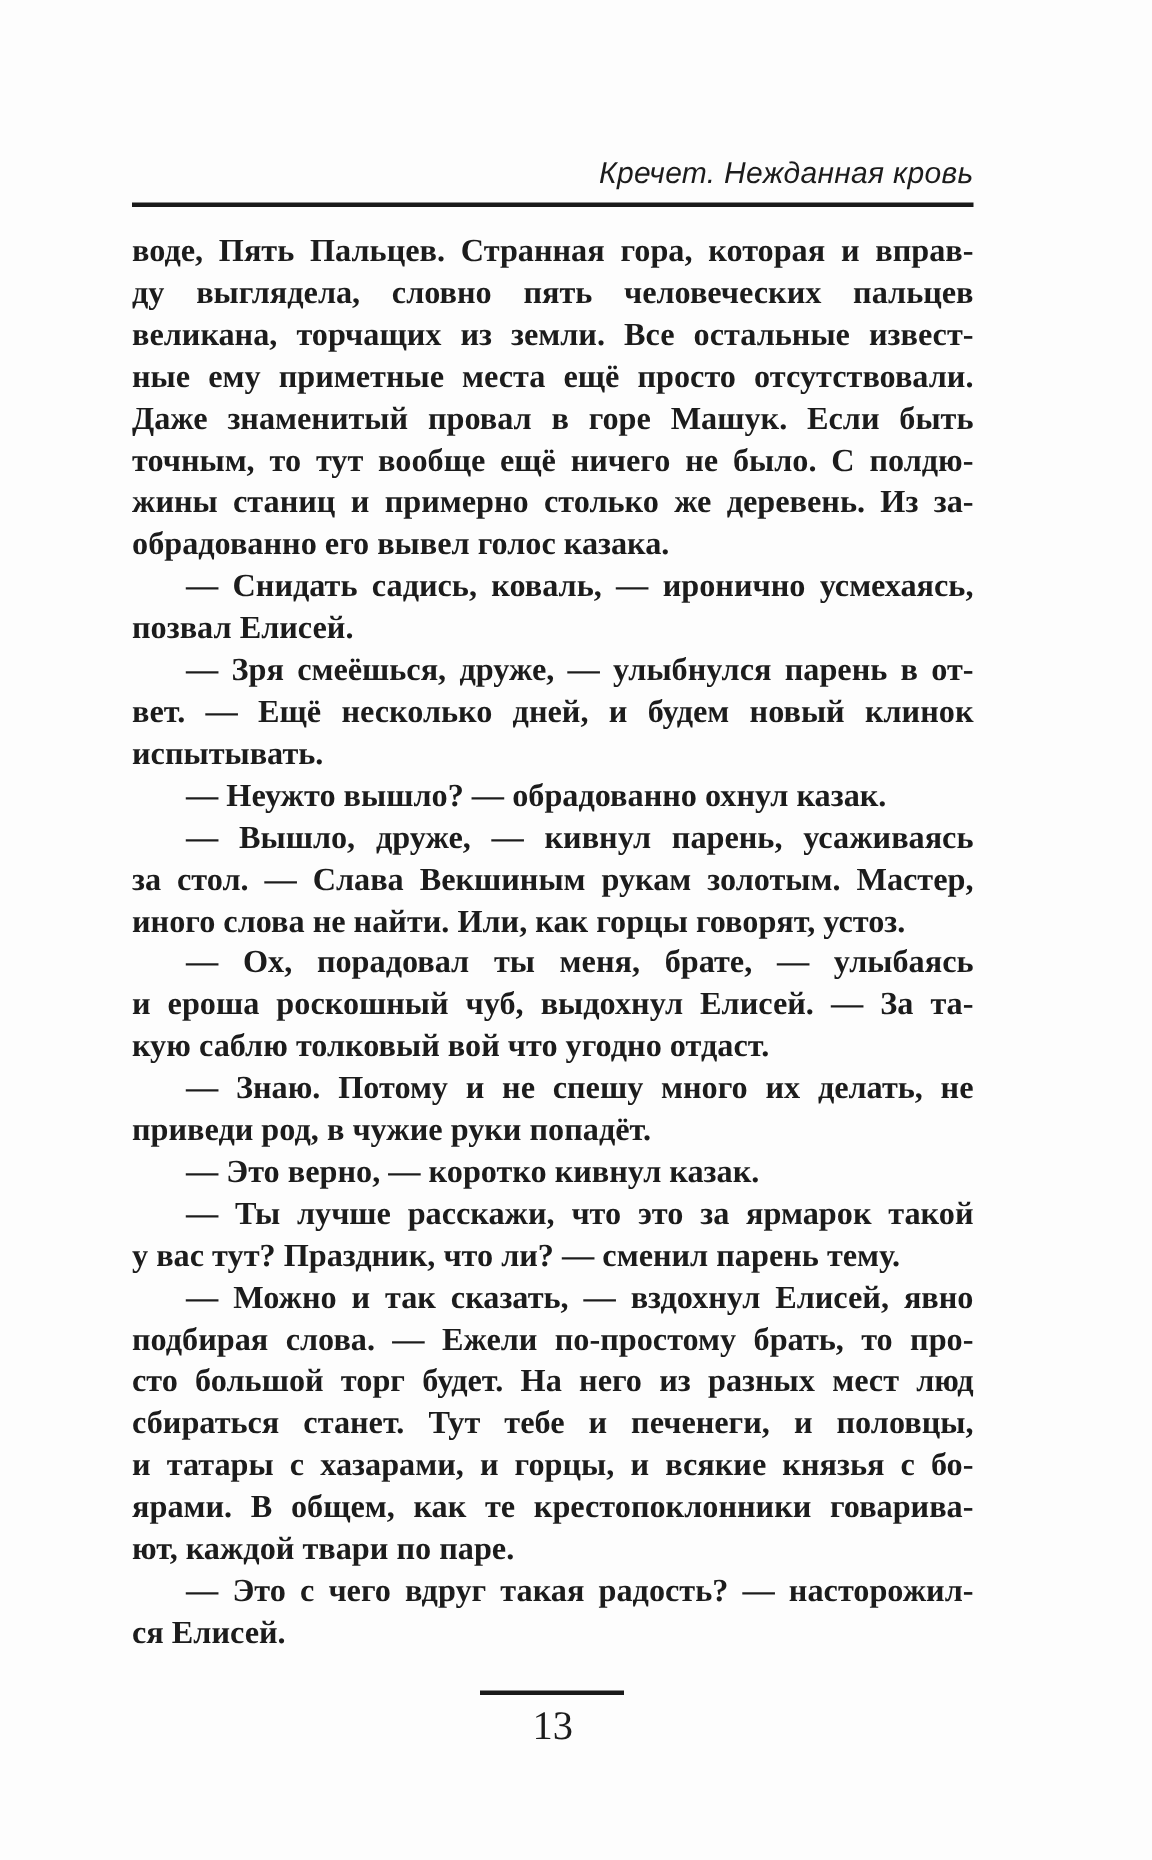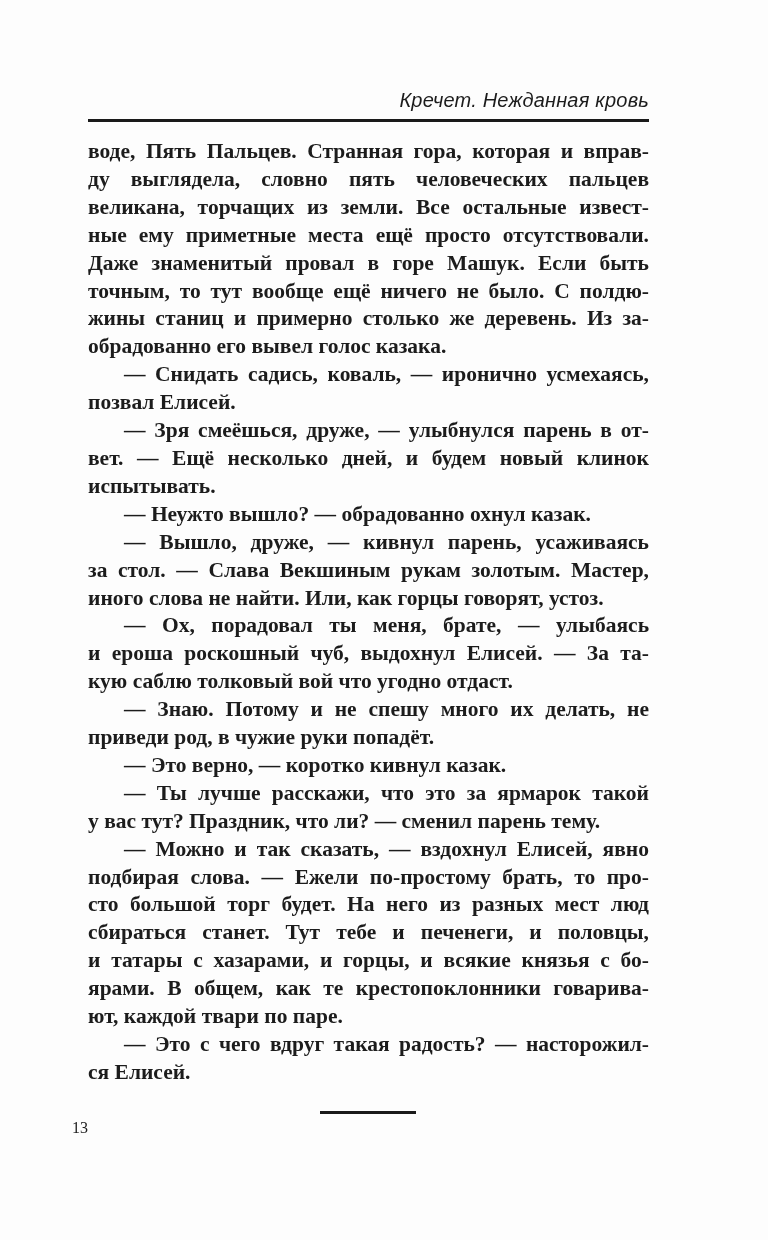--- a/index.html
+++ b/index.html
@@ -18,6 +18,7 @@
   .book-page {
     position: absolute;
     inset: 0;
+    margin-top: 16px;
   }
   .running-header {
     position: absolute;

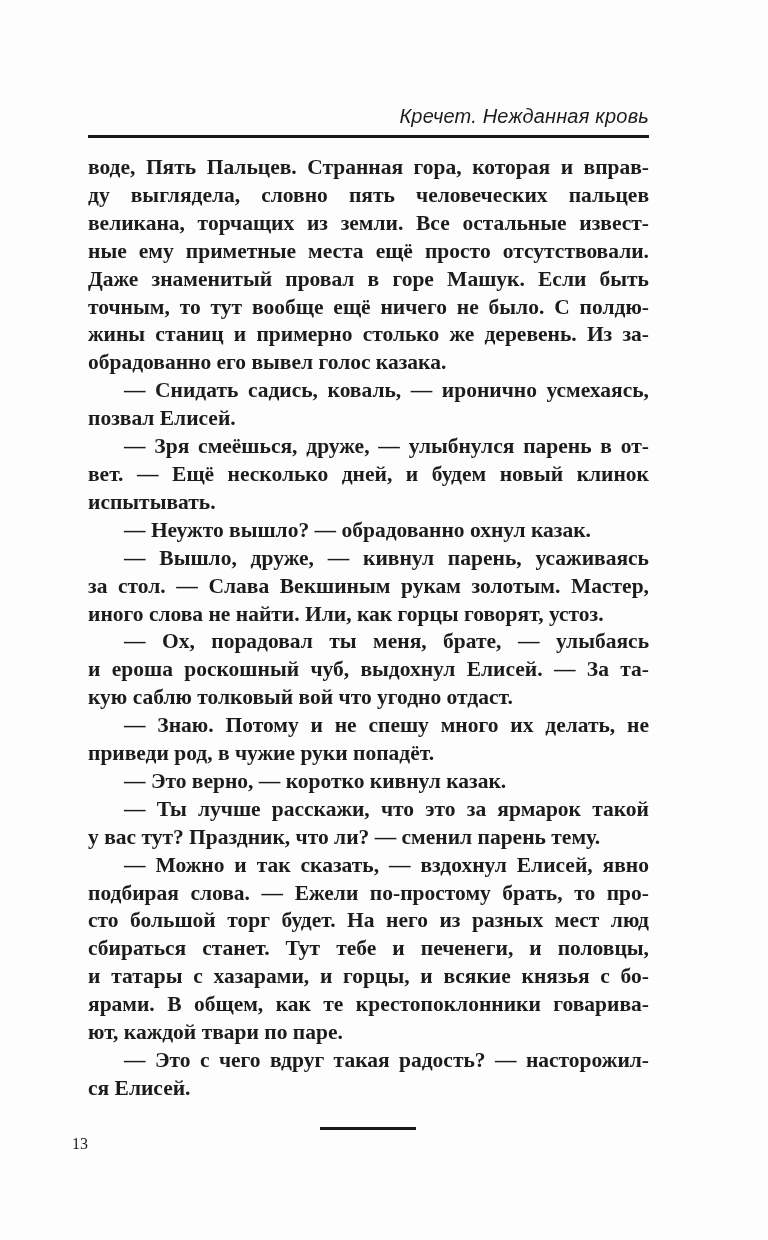--- a/index.html
+++ b/index.html
@@ -78,10 +78,11 @@
   }
   .page-number {
     position: absolute;
-    left: 72px;
+    left: 88px;
     width: 561px;
     top: 1119px;
-    font-size: 16px;
+    text-align: center;
+    font-size: 27px;
     color: var(--text, #1c1c1c);
   }
 </style>

